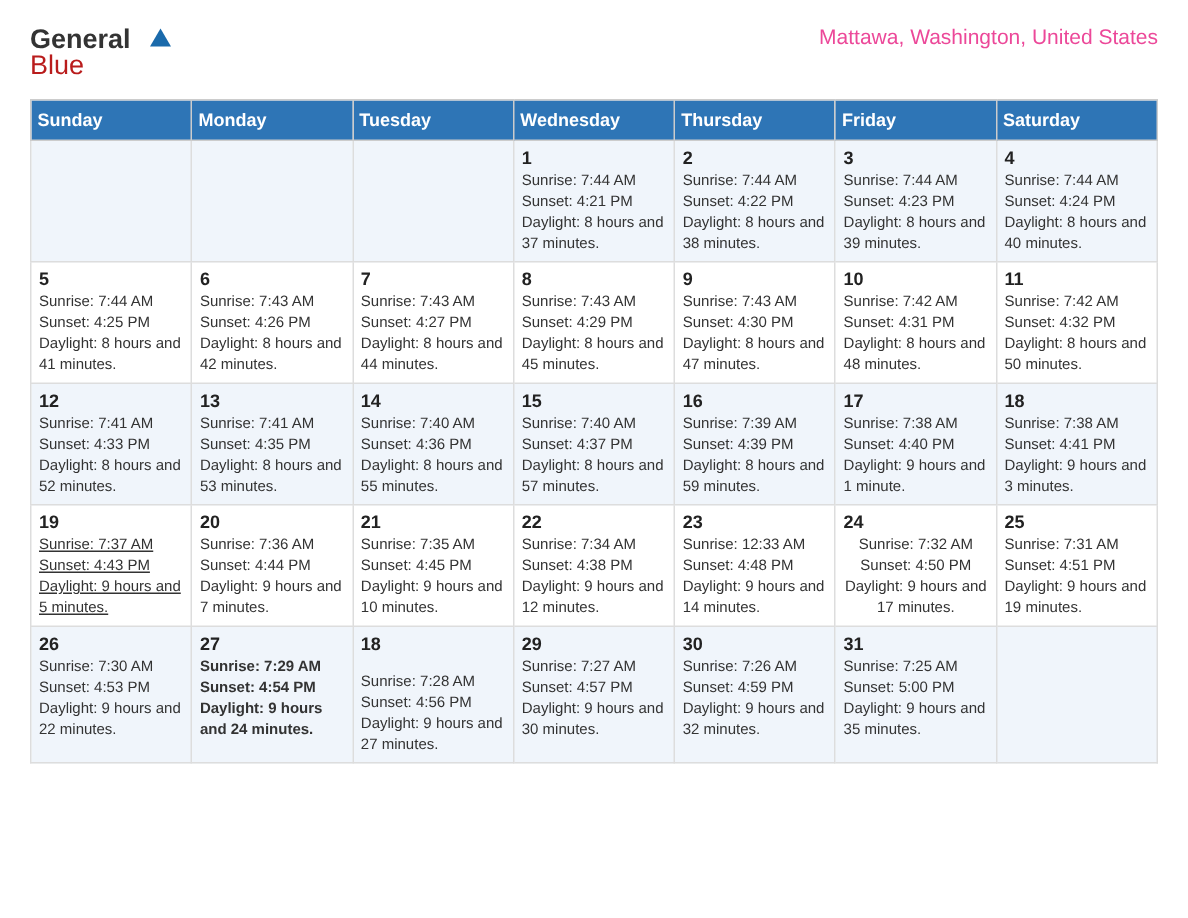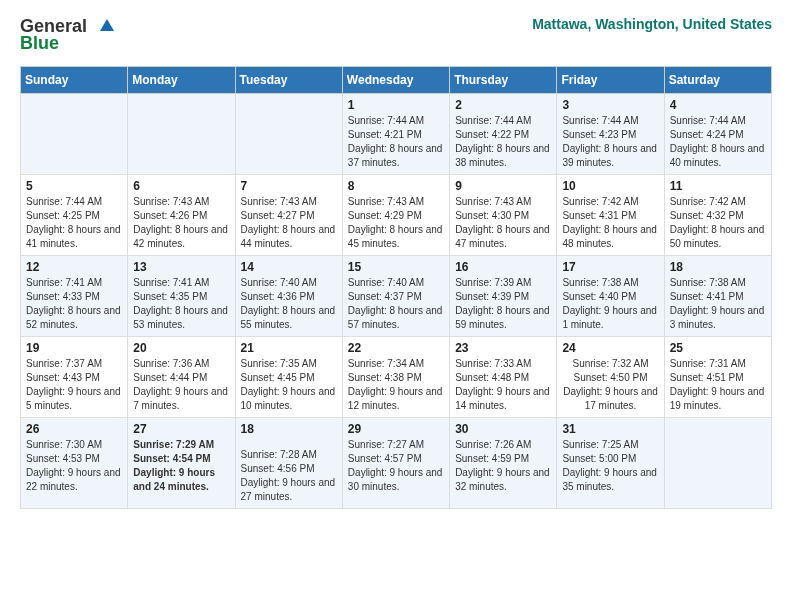--- a/index.html
+++ b/index.html
@@ -36,8 +36,8 @@
     }
     .title-block h2 {
       font-size: 14px;
-      font-weight: bold;
-      color: #0f766e;
+      font-weight: normal;
+      color: #ec4899;
     }
     table {
       width: 100%;

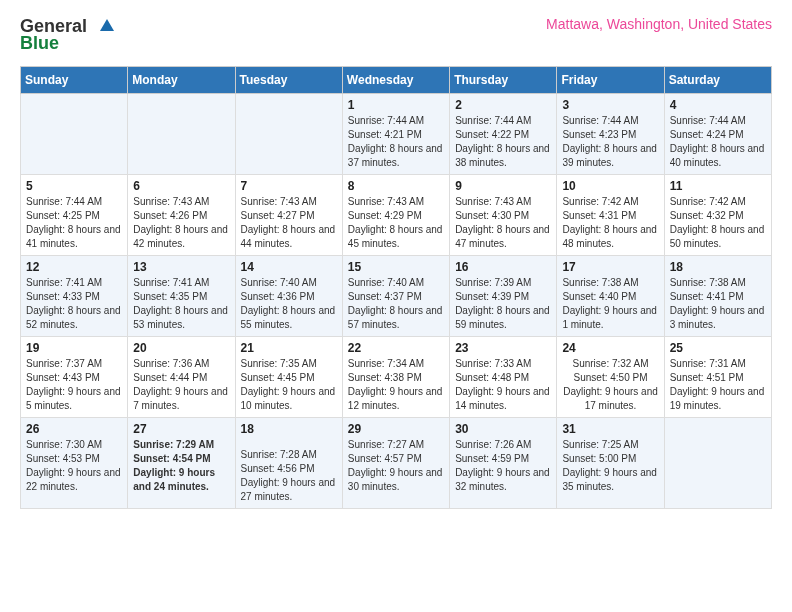--- a/index.html
+++ b/index.html
@@ -89,7 +89,7 @@
         <polygon points="9,2 16,14 2,14" fill="#1a6aab"></polygon>
       </svg>
     </div>
-    <span style="font-size:18px;font-weight:bold;color:#15803d;margin-top:-4px;">Blue</span>
+    <span style="font-size:18px;font-weight:normal;color:#b91c1c;margin-top:-4px;">Blue</span>
   </div>
   <div class="title-block">
     <h2>Mattawa, Washington, United States</h2>

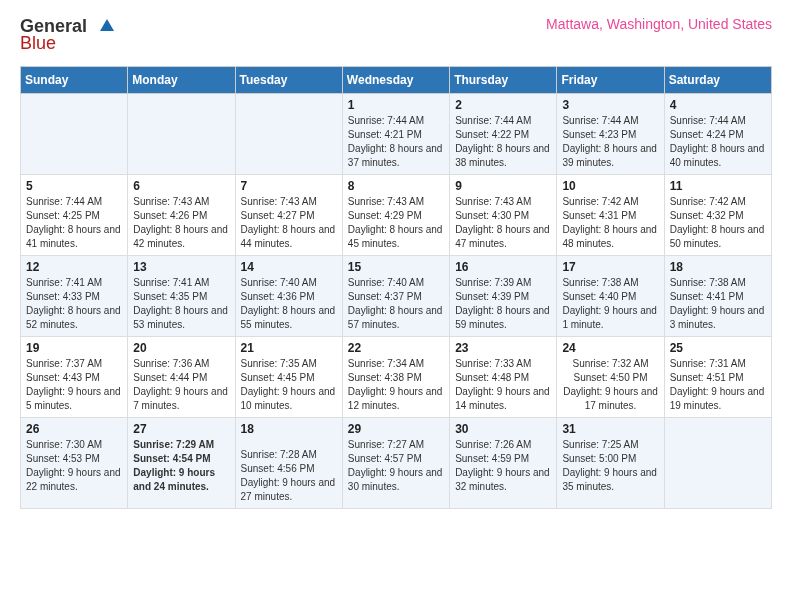--- a/index.html
+++ b/index.html
@@ -229,7 +229,7 @@
       <tr>
         <td>
           <div class="day-num">19</div>
-          <div class="cell-text" style="white-space: pre-line;">Sunrise: 7:37 AM
+          <div class="cell-text" style="white-space: pre-line; text-decoration: underline;">Sunrise: 7:37 AM
 Sunset: 4:43 PM
 Daylight: 9 hours and 5 minutes.</div>
         </td>

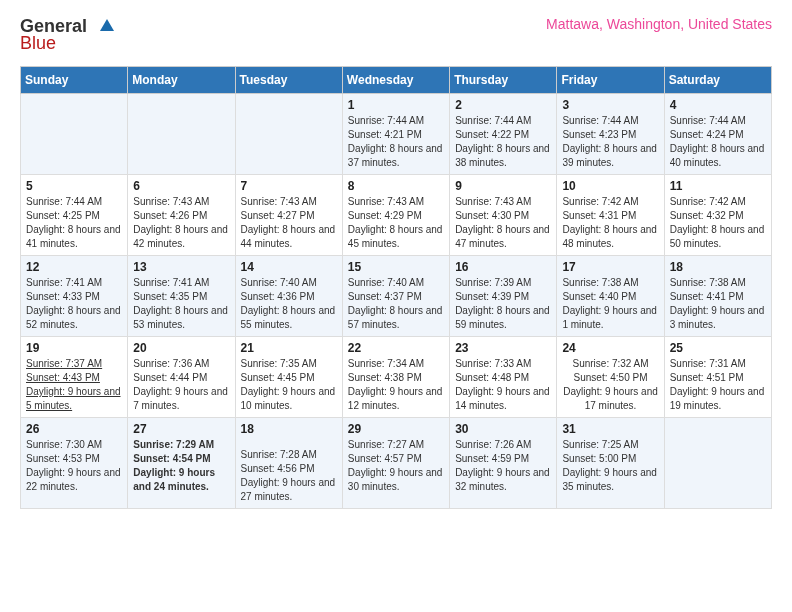--- a/index.html
+++ b/index.html
@@ -253,7 +253,7 @@
         </td>
         <td>
           <div class="day-num">23</div>
-          <div class="cell-text" style="white-space: pre-line;">Sunrise: 7:33 AM
+          <div class="cell-text" style="white-space: pre-line;">Sunrise: 12:33 AM
 Sunset: 4:48 PM
 Daylight: 9 hours and 14 minutes.</div>
         </td>

